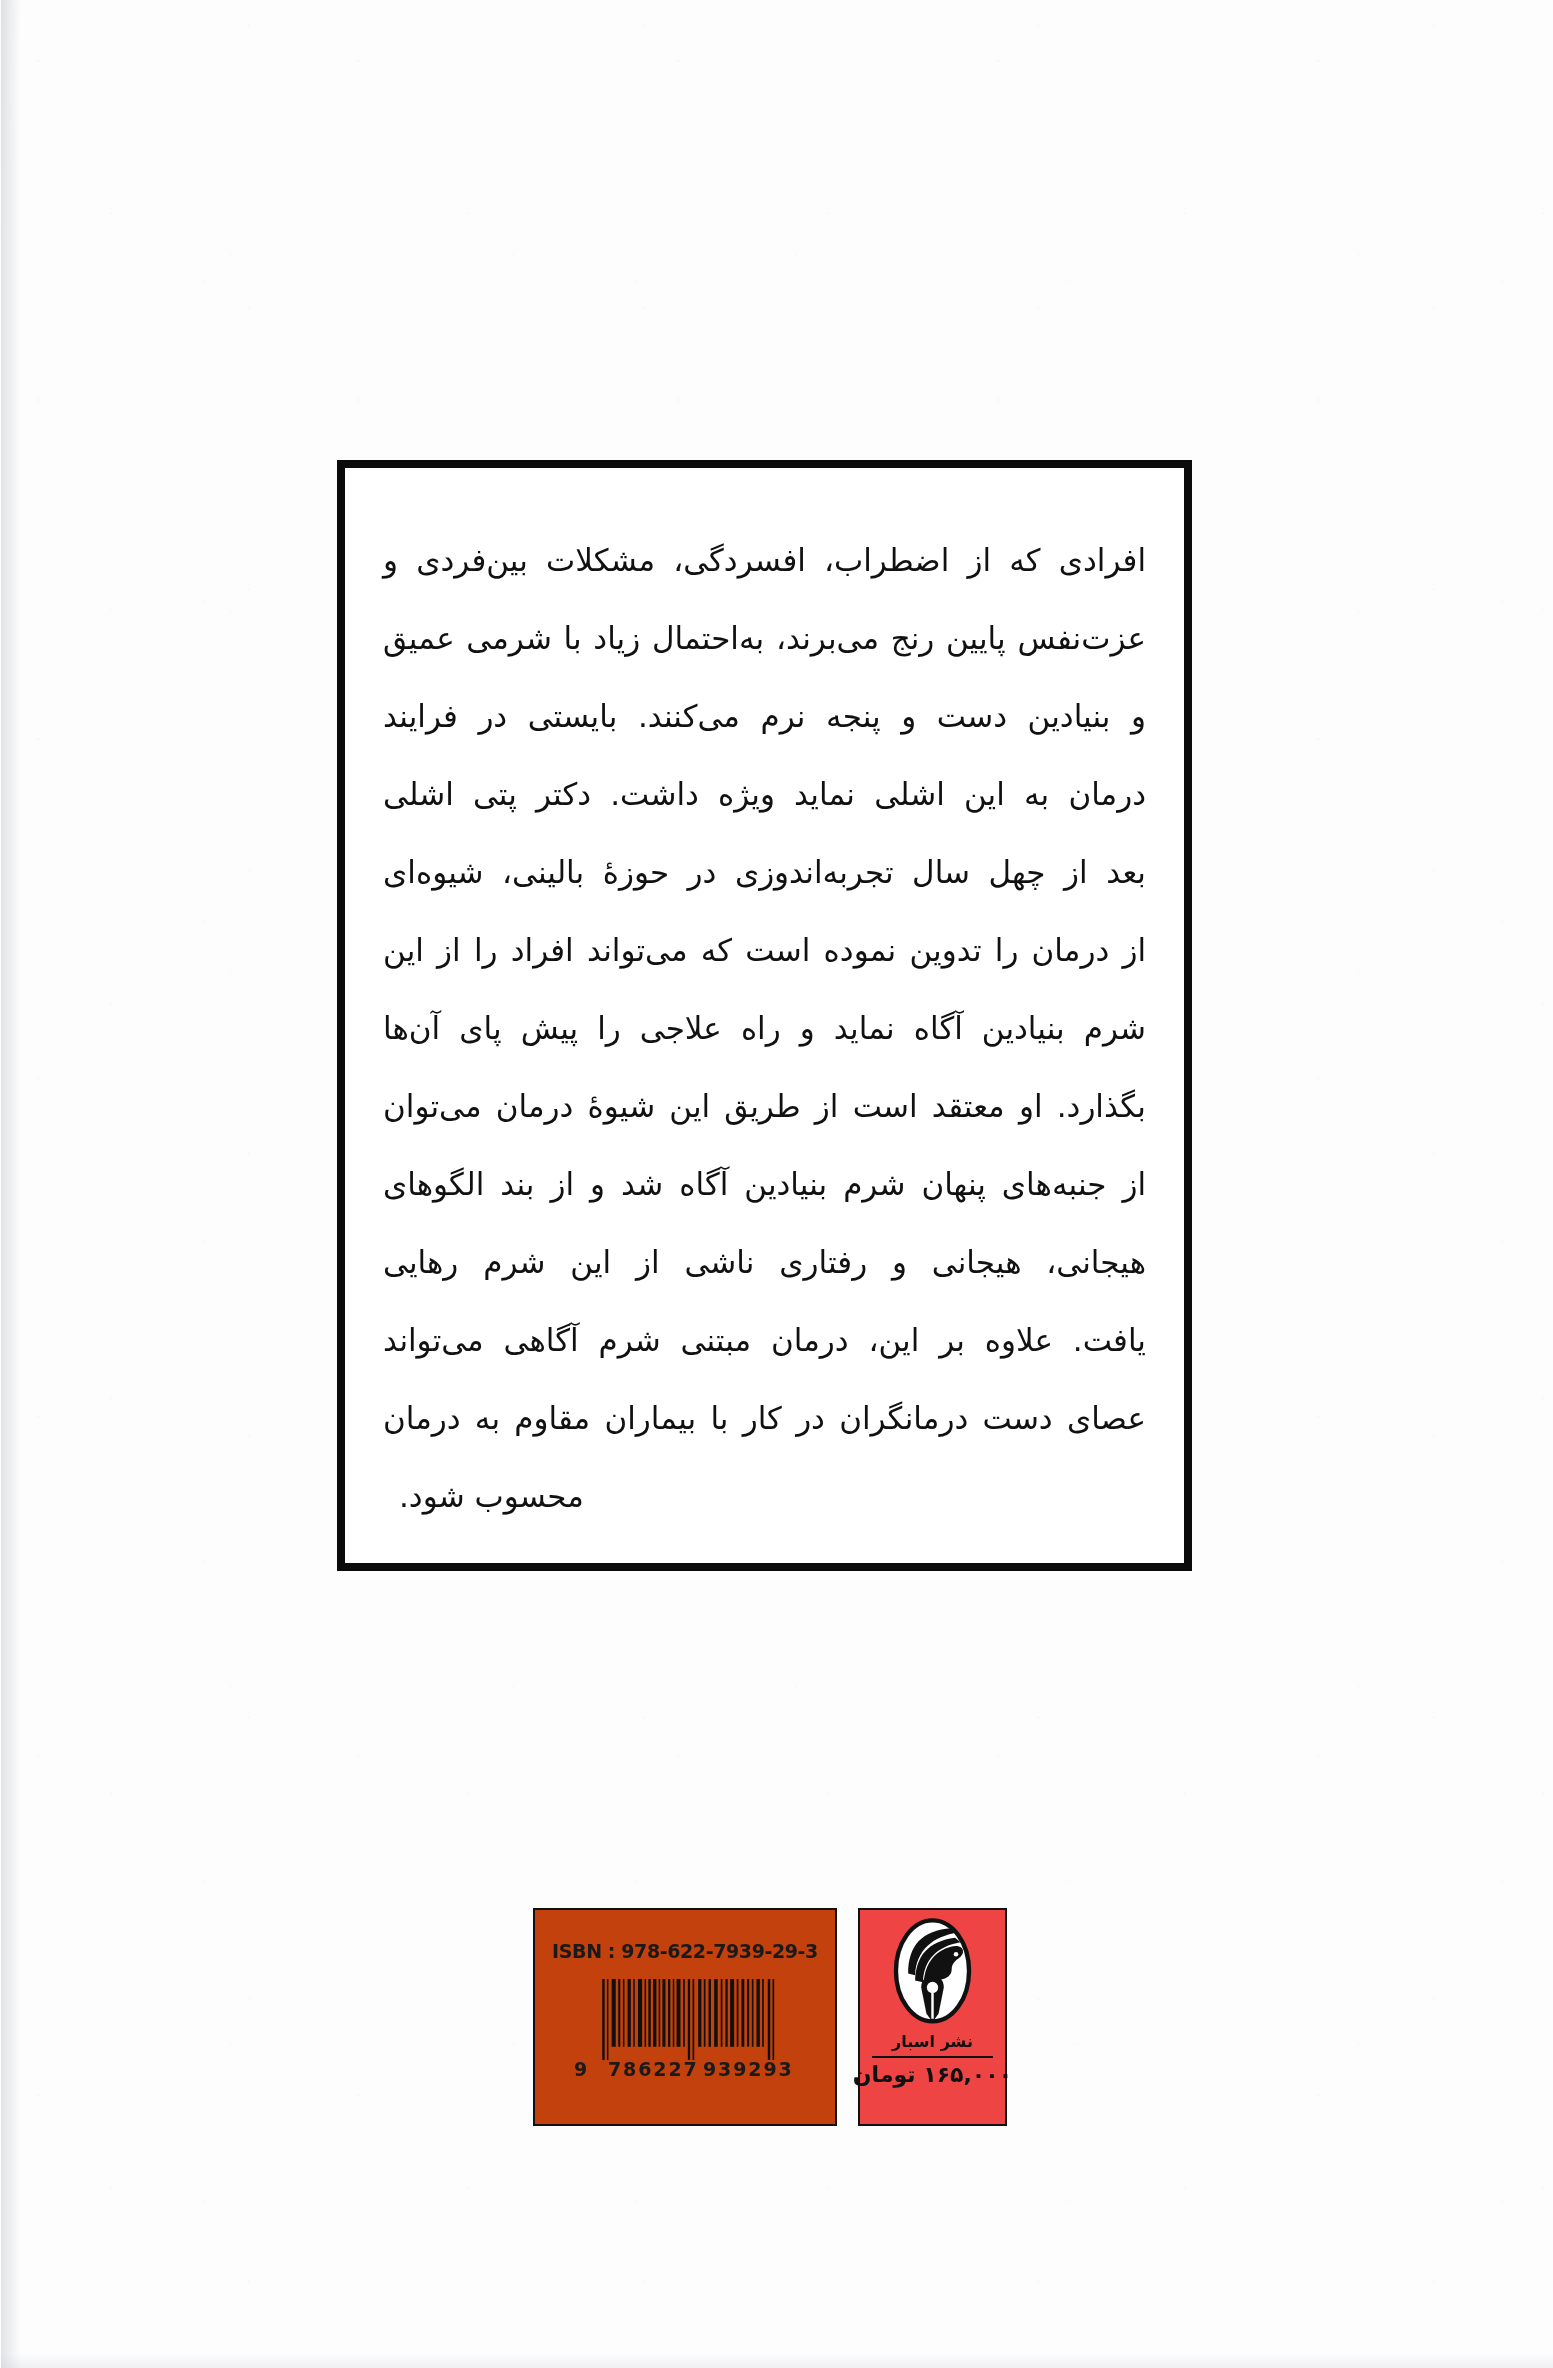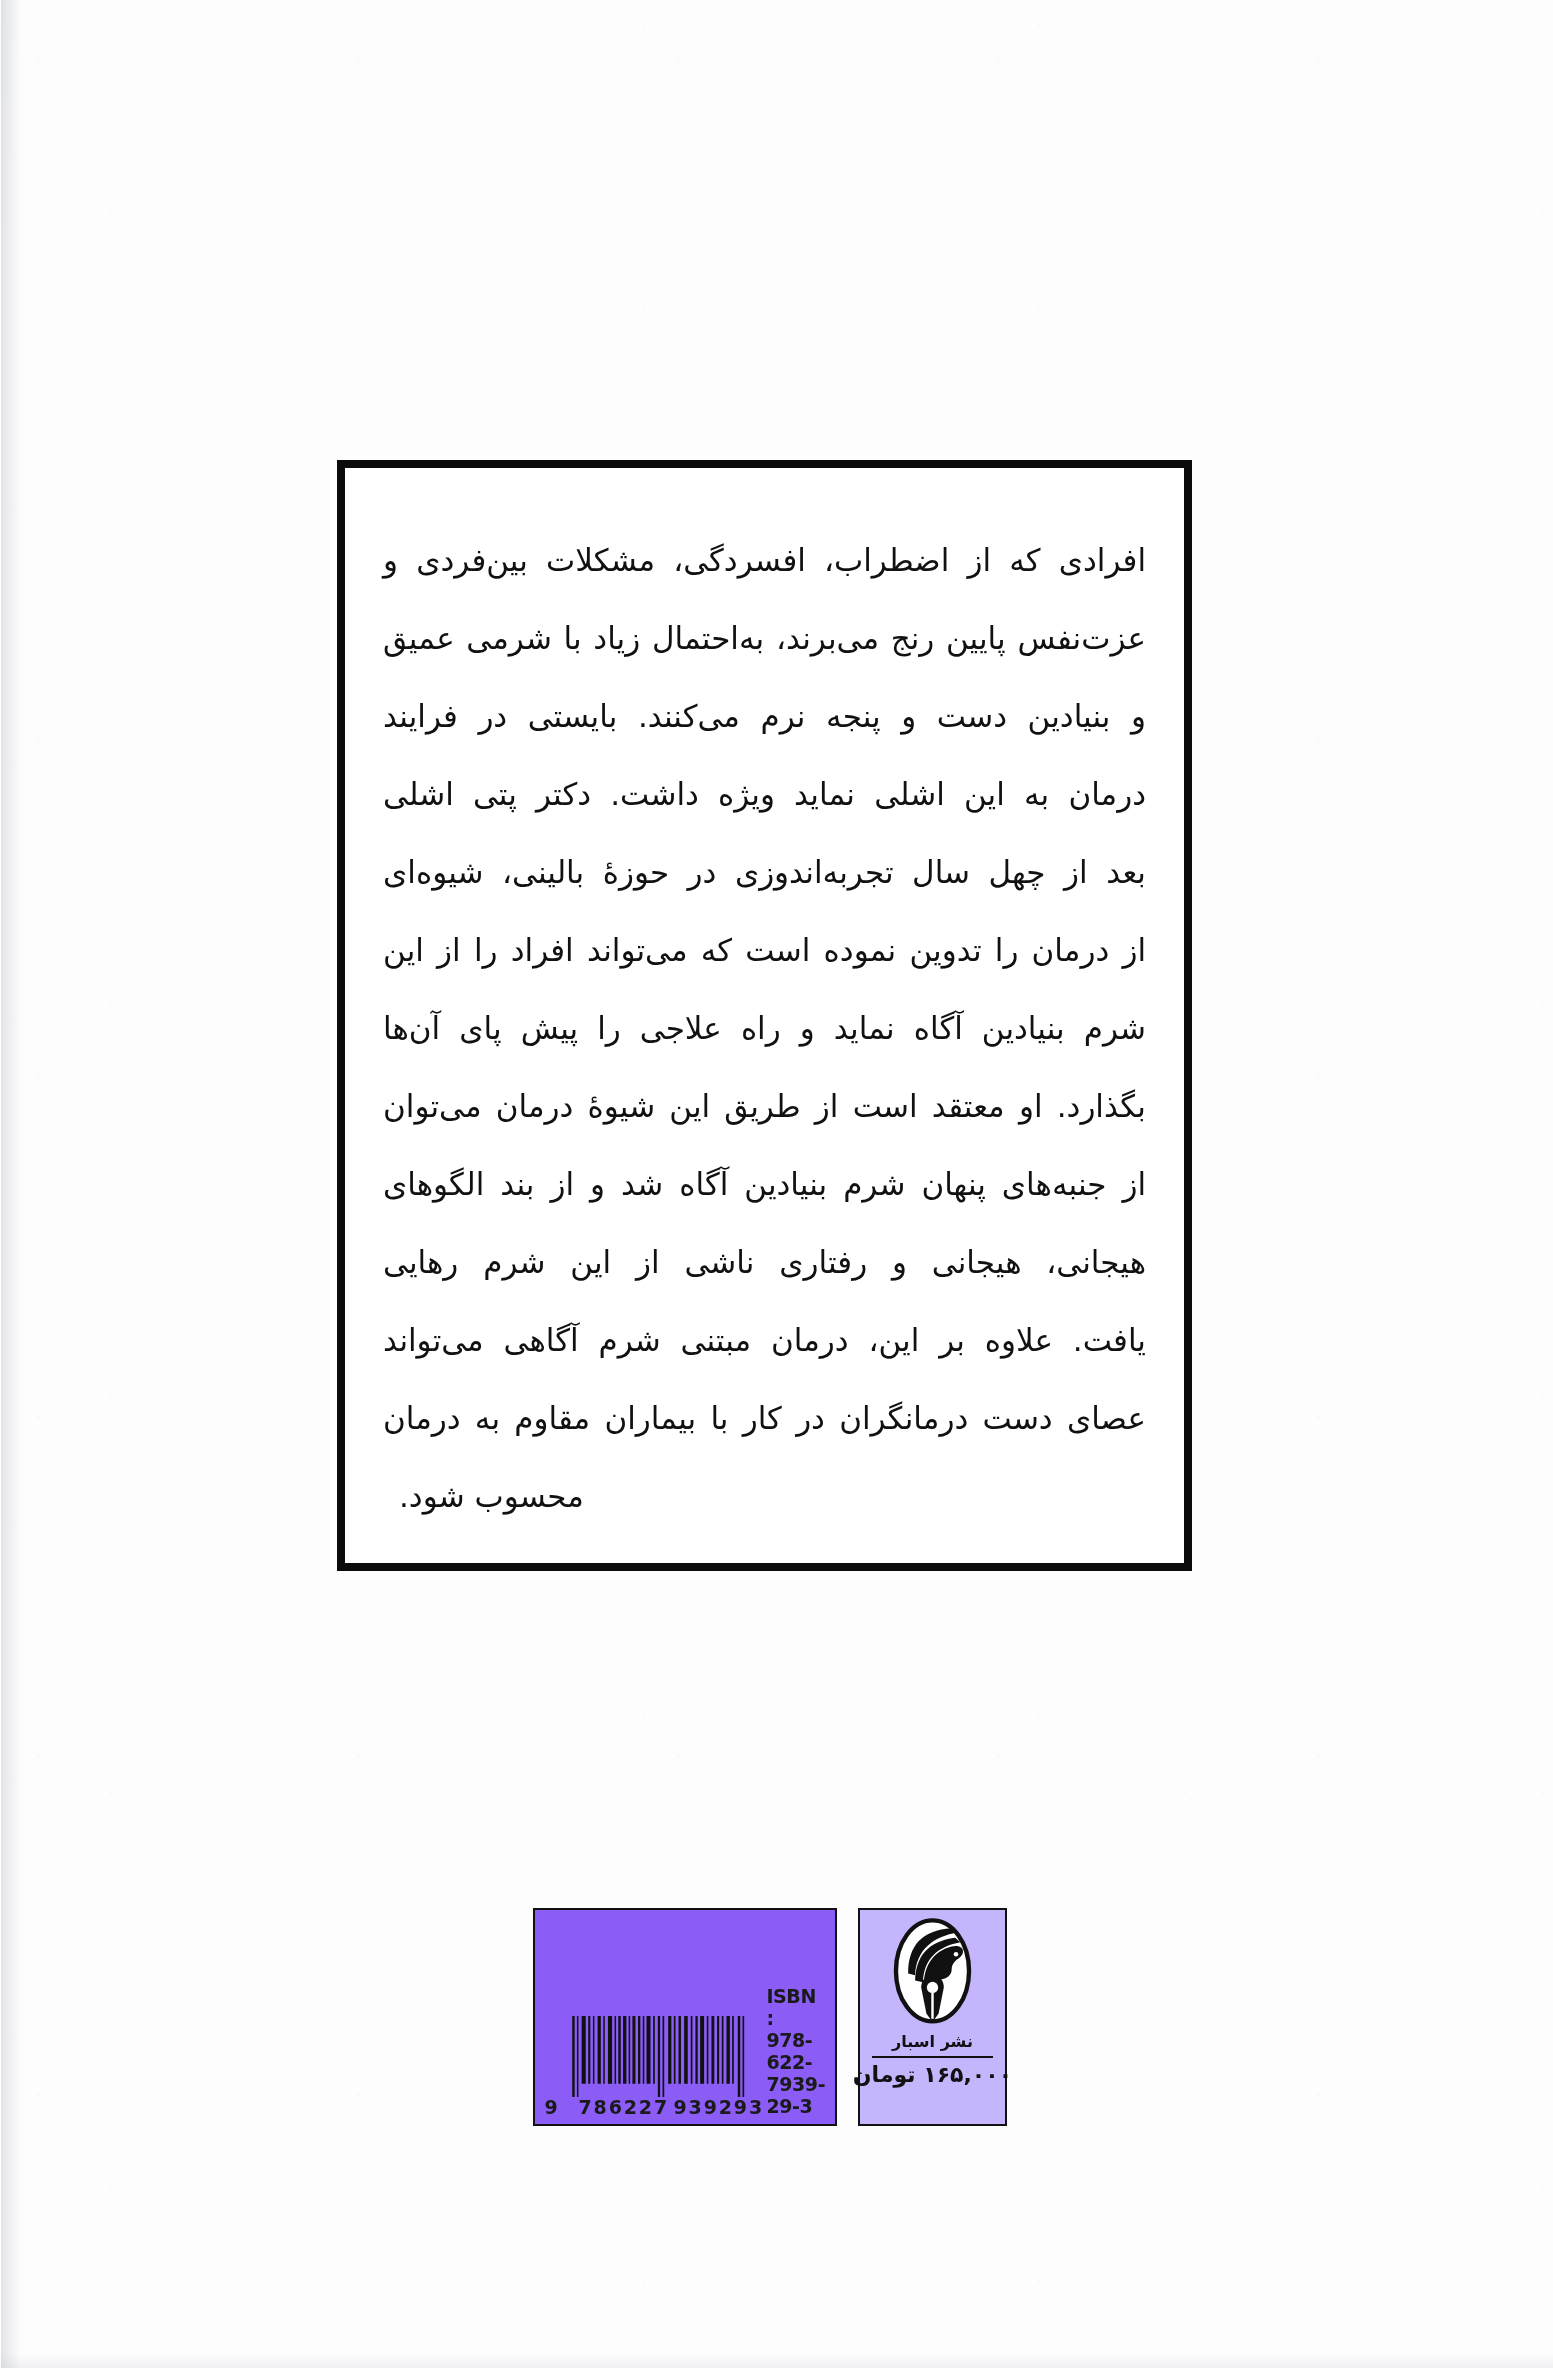--- a/index.html
+++ b/index.html
@@ -136,10 +136,10 @@
     width: 304px;
     height: 218px;
     border: 2.8px solid #111;
-    background: #8b5cf6;
+    background: #c2410c;
     display: flex;
-    flex-direction: row;
-    align-items: flex-end;
+    flex-direction: column;
+    align-items: center;
     justify-content: flex-start;
     padding: 13px 9.4px 7.5px 9.4px;
   }

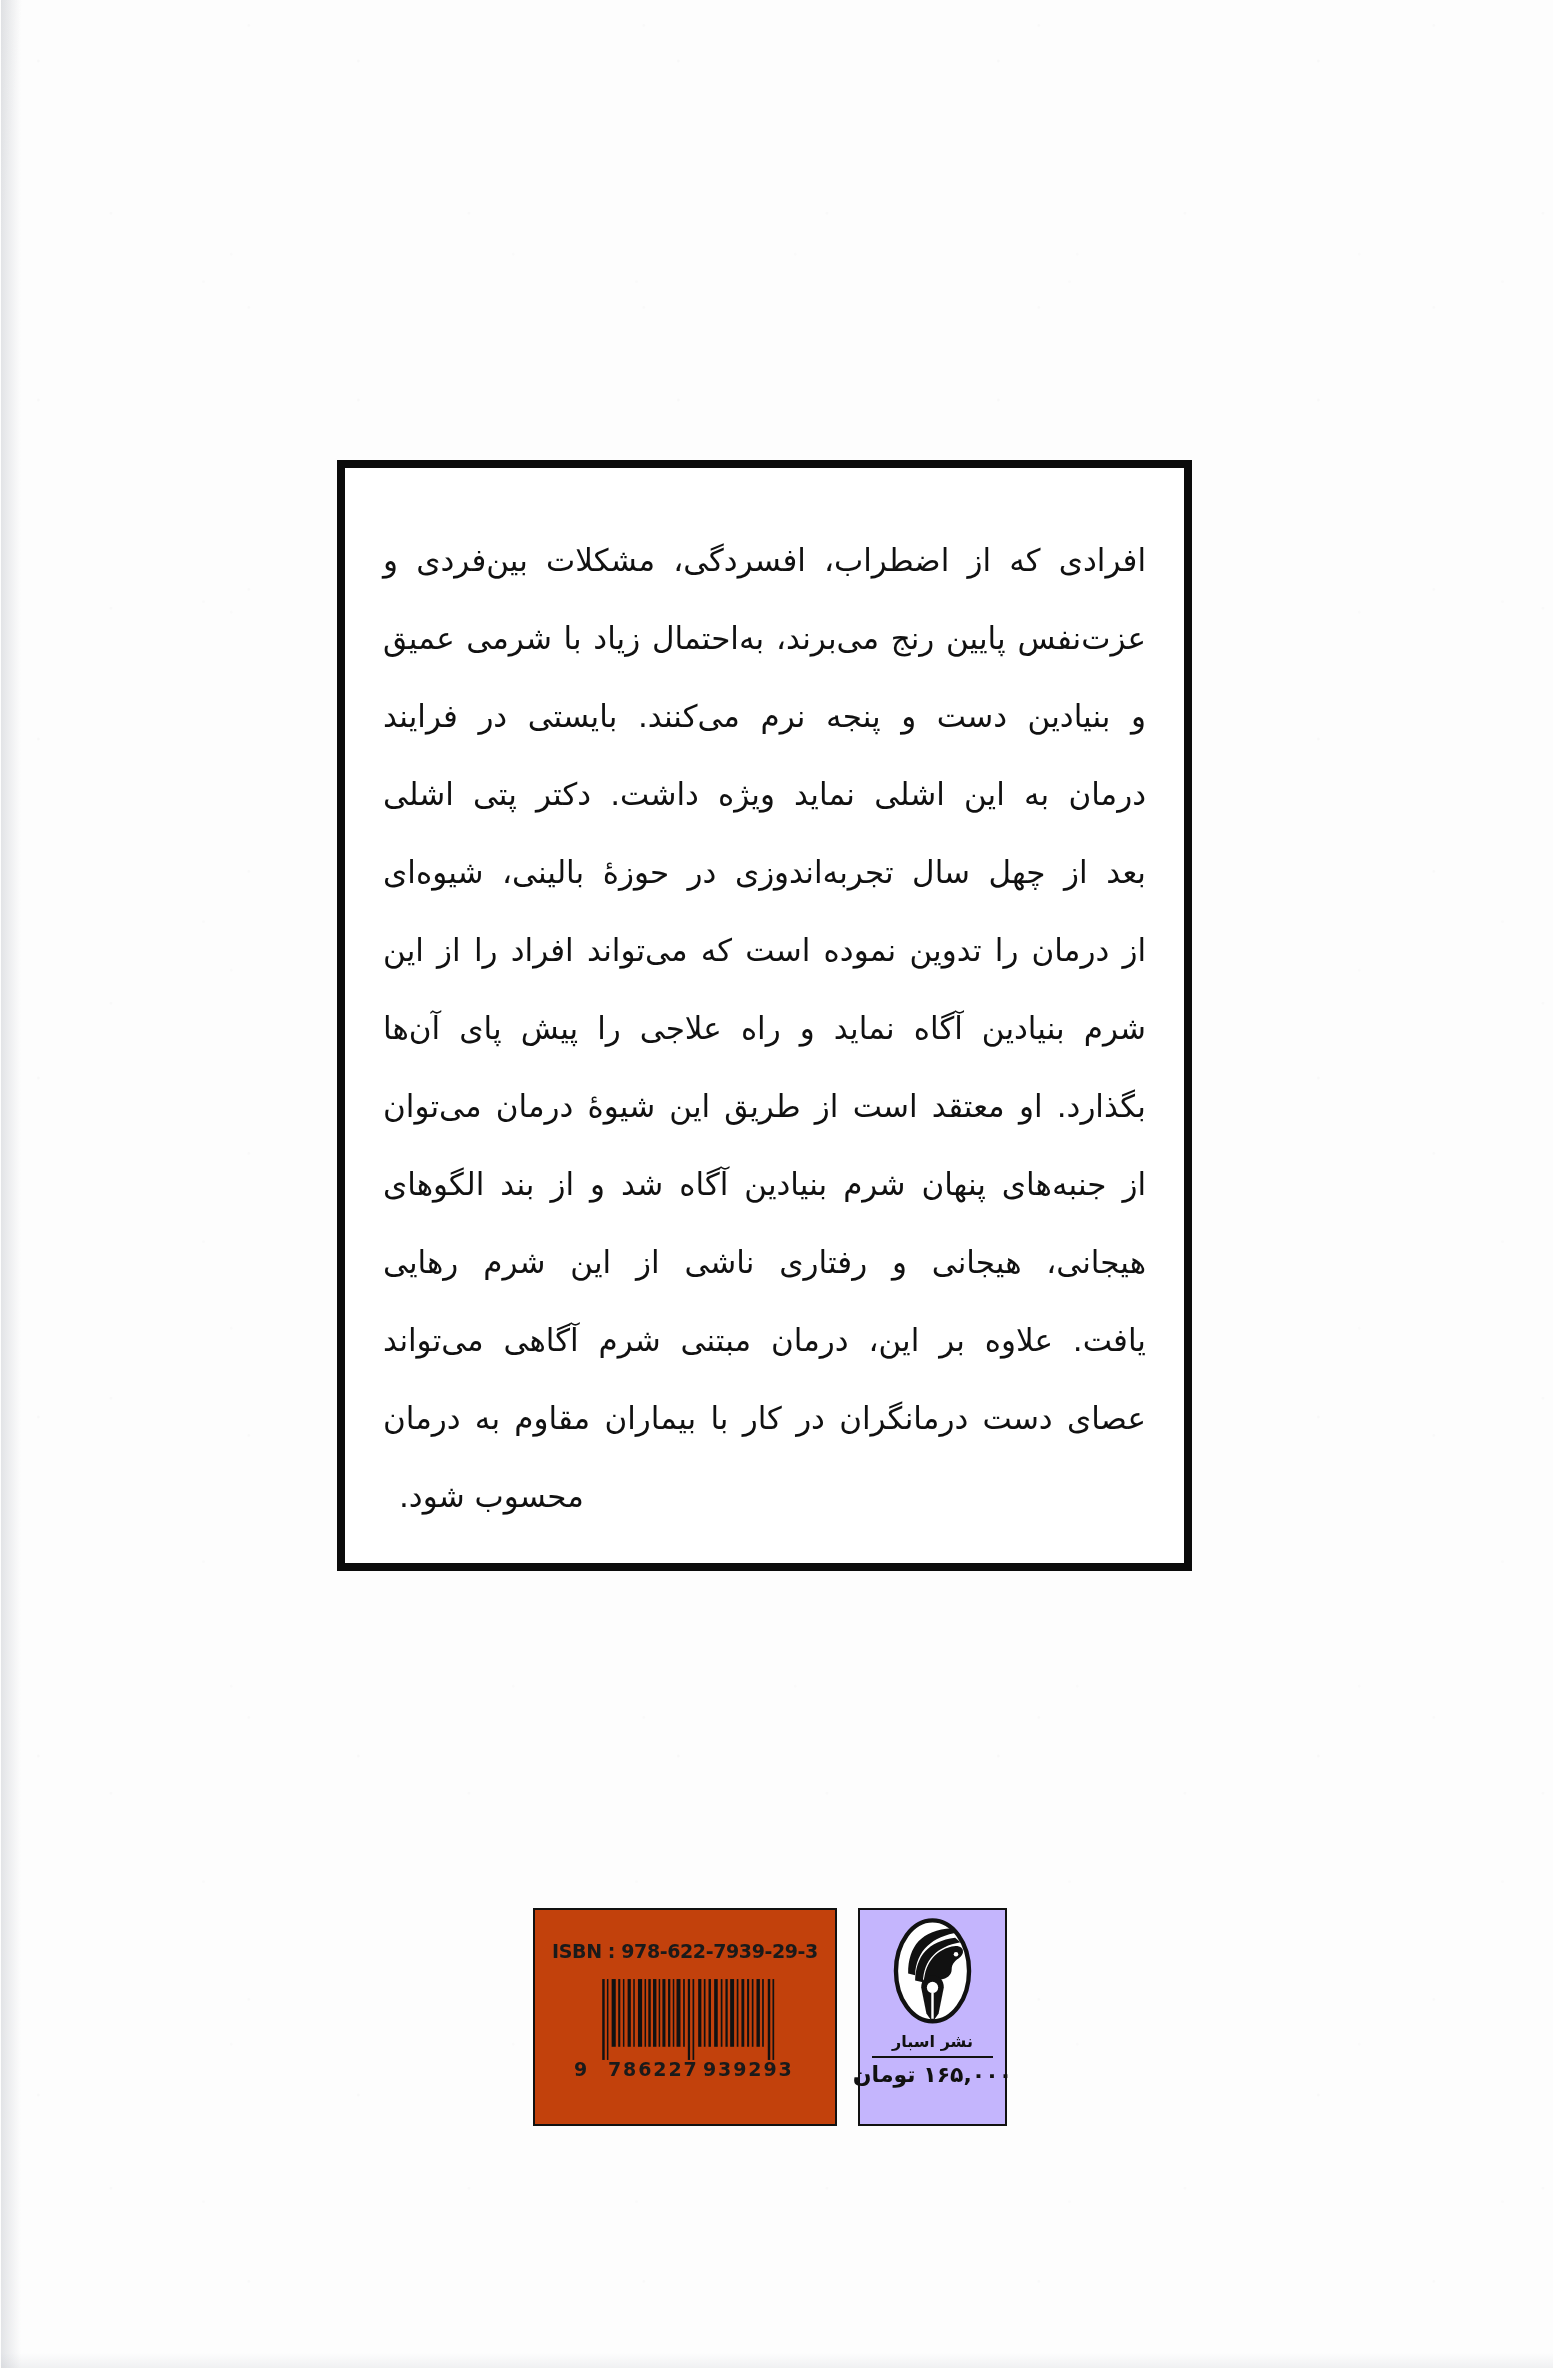--- a/index.html
+++ b/index.html
@@ -94,7 +94,7 @@
     width: 149px;
     height: 218px;
     border: 2.8px solid #111;
-    background: #c4b5fd;
+    background: #ef4444;
     display: flex;
     flex-direction: column;
     align-items: center;

